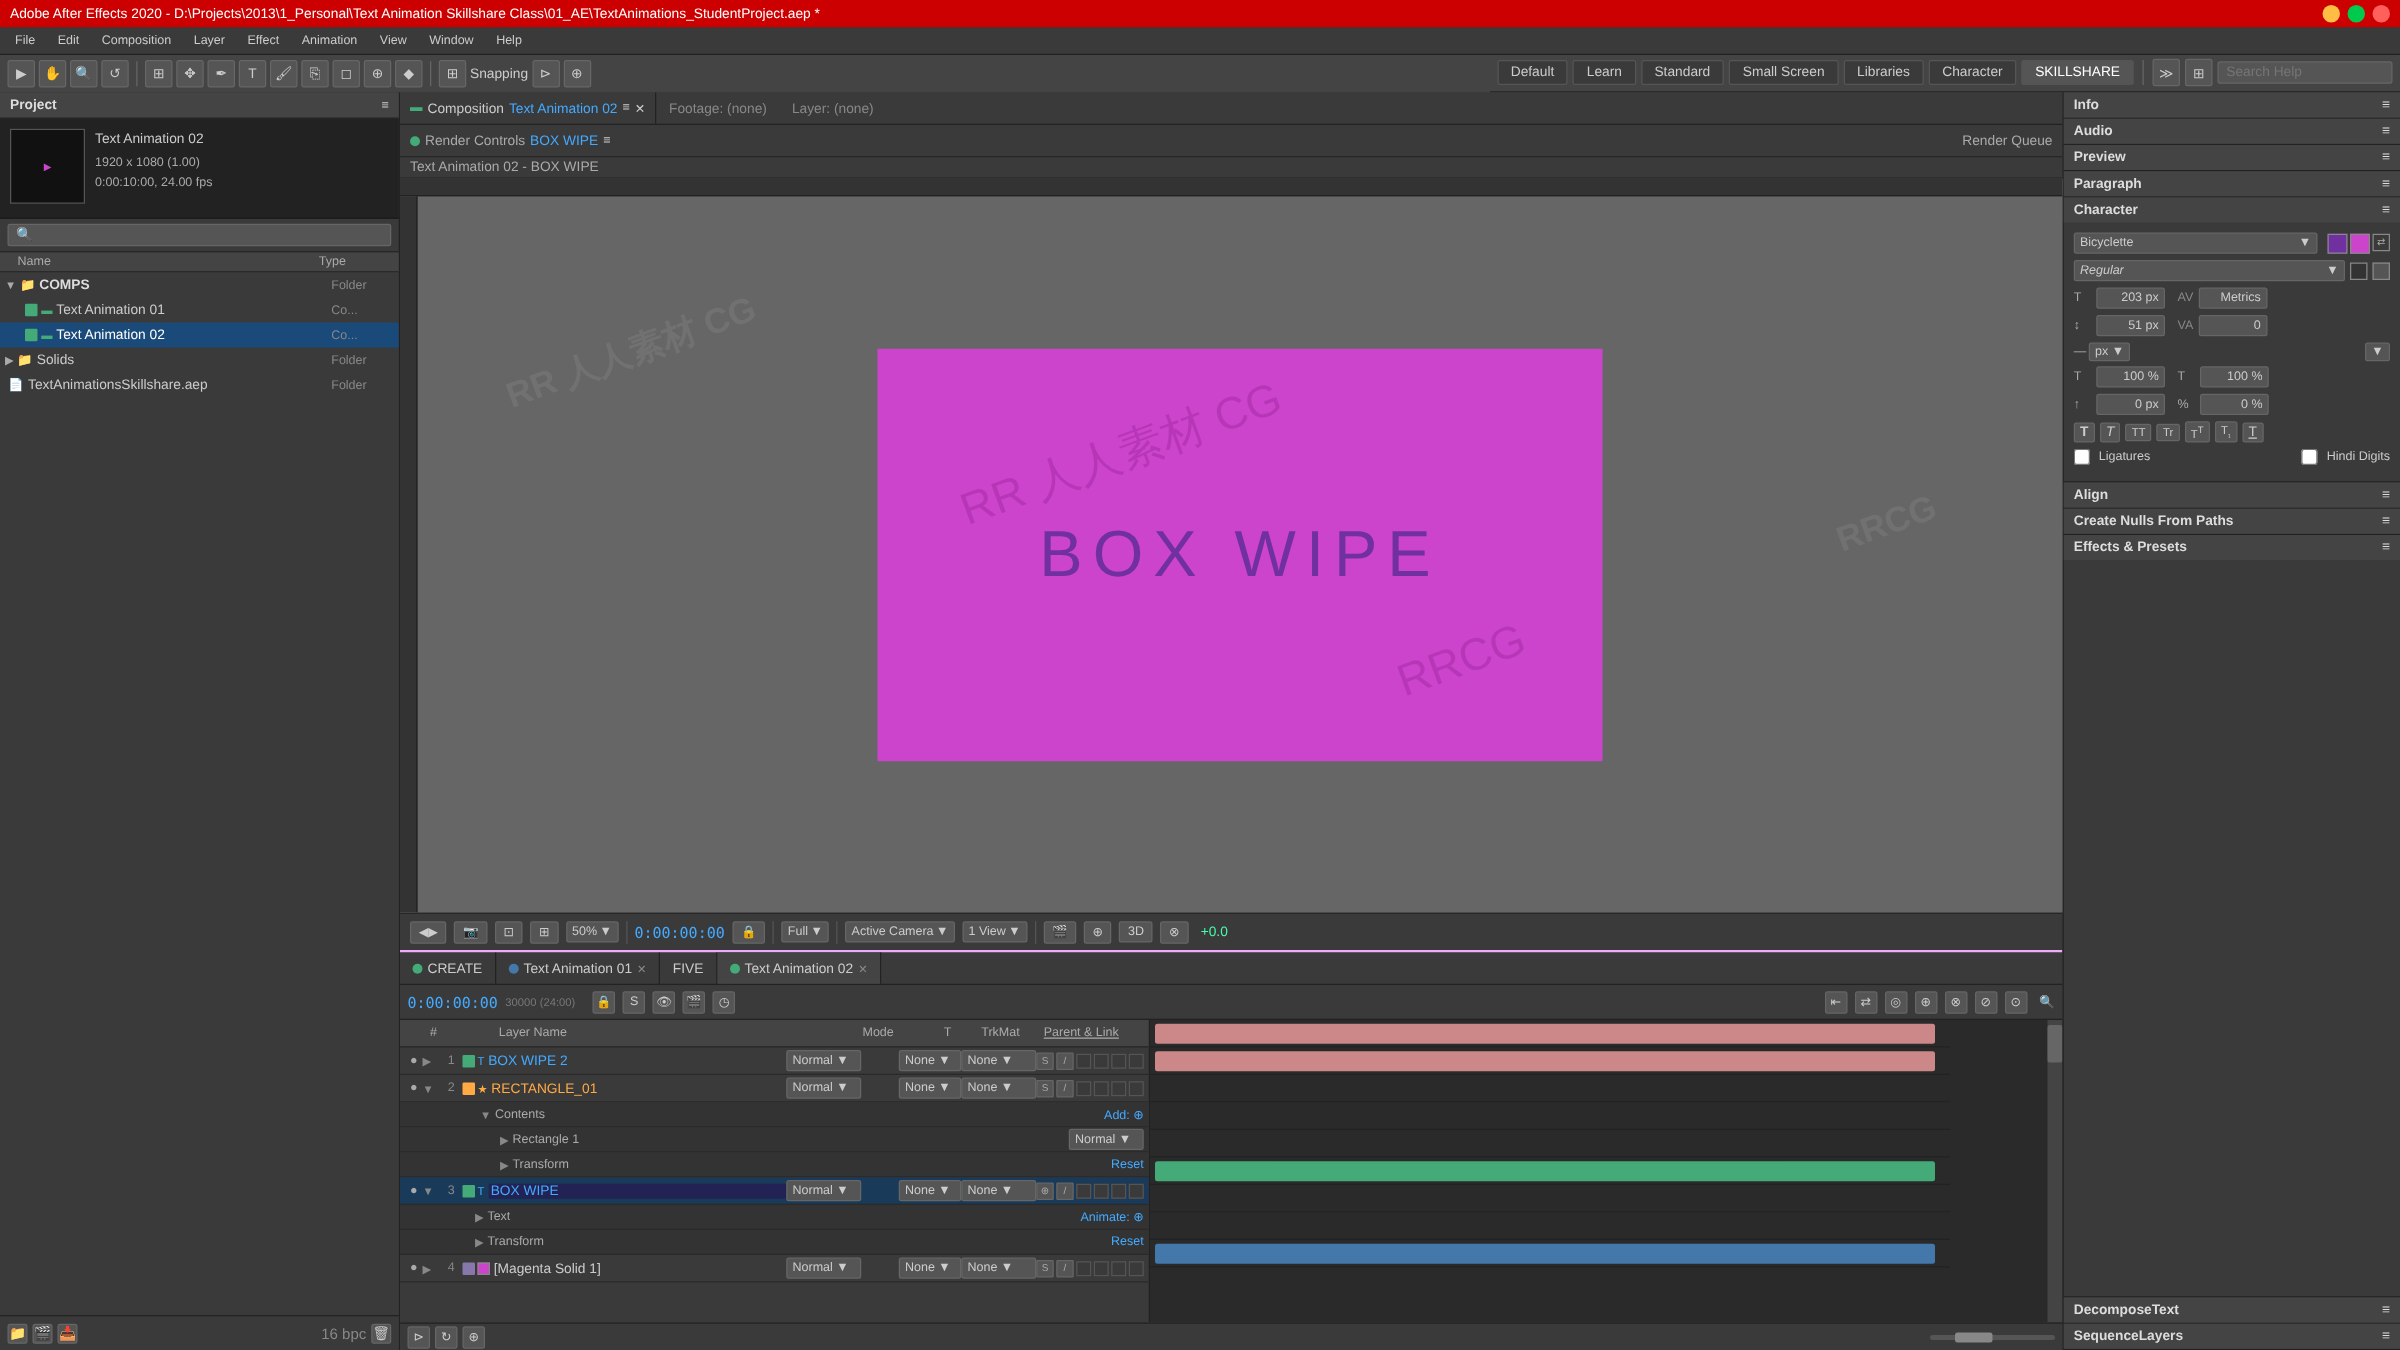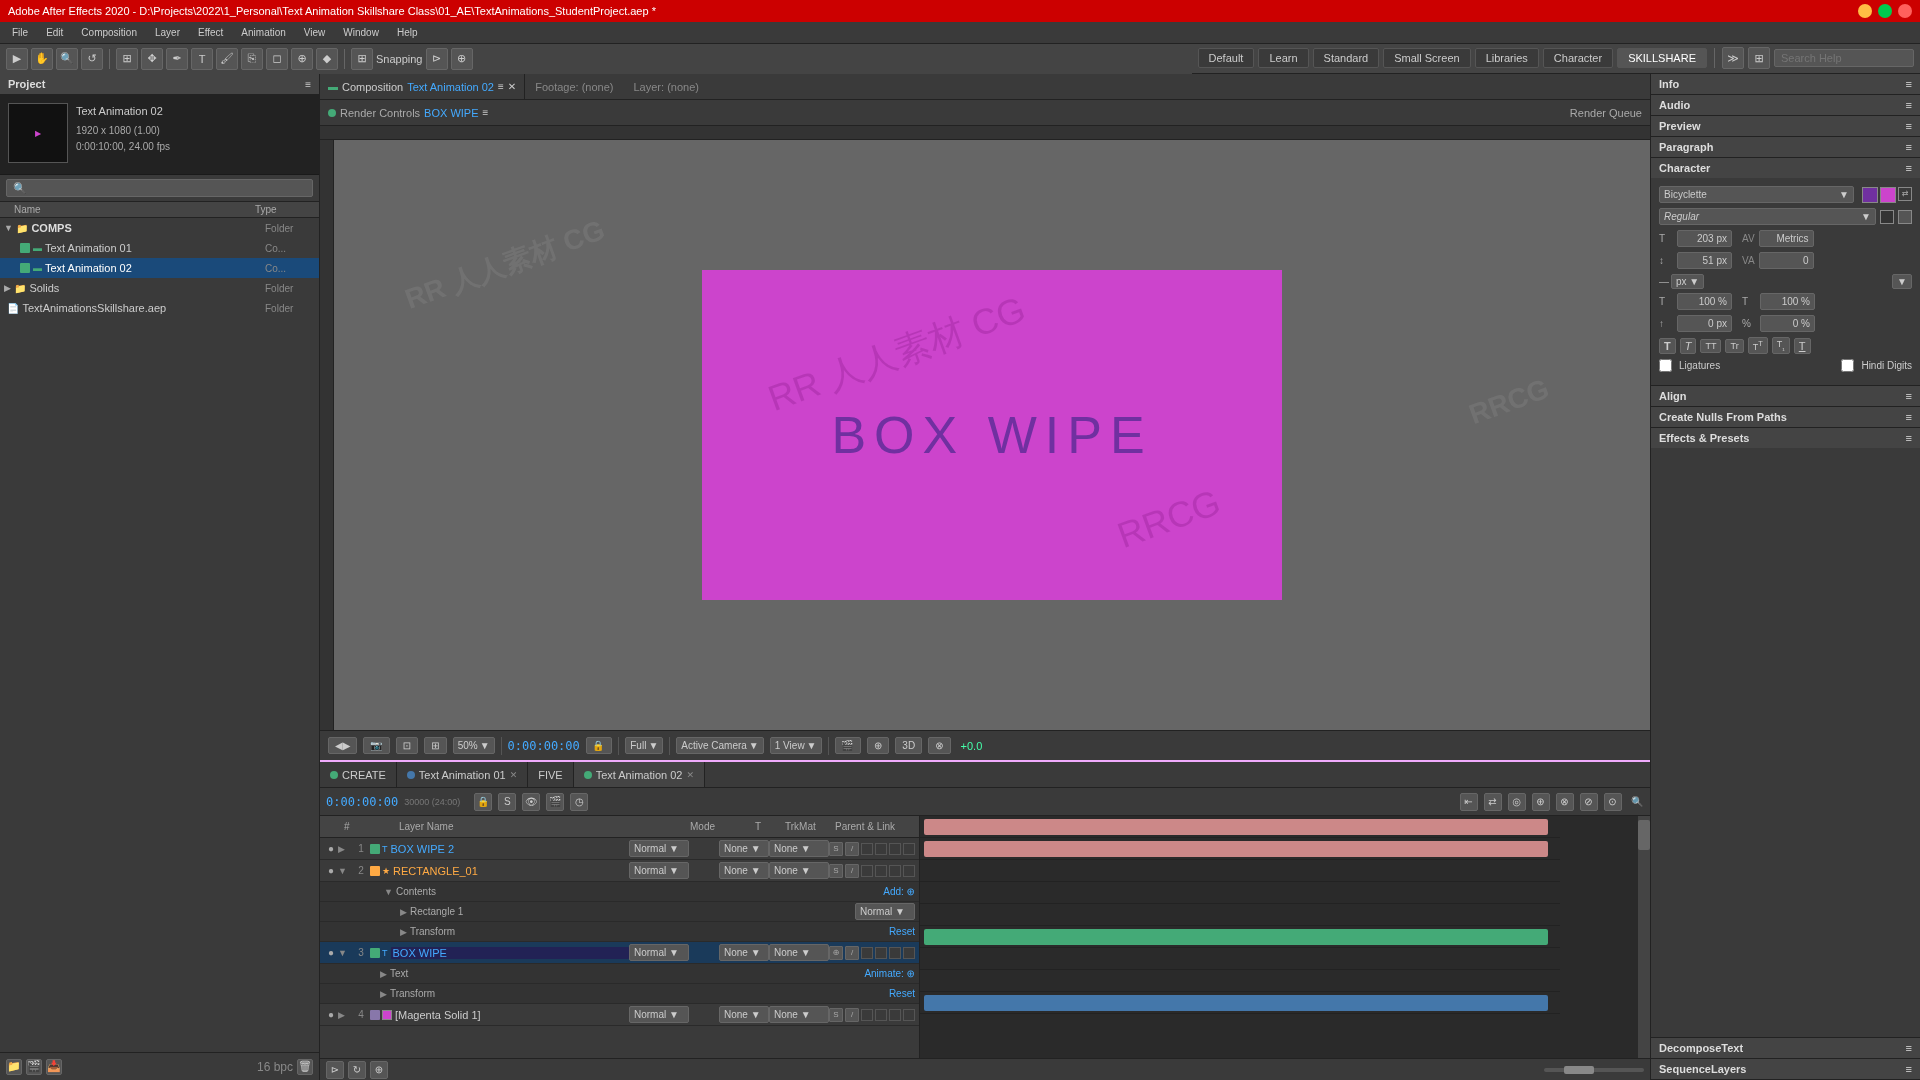--- a/index.html
+++ b/index.html
@@ -517,7 +517,7 @@
 <body>
 
 <div id="titlebar">
-  <span style="font-size:11px; color:#fff;">Adobe After Effects 2020 - D:\Projects\2022\1_Personal\Text Animation Skillshare Class\01_AE\TextAnimations_StudentProject.aep *</span>
+  <span style="font-size:11px; color:#fff;">Adobe After Effects 2020 - D:\Projects\2013\1_Personal\Text Animation Skillshare Class\01_AE\TextAnimations_StudentProject.aep *</span>
   <div style="display:flex; gap:6px;">
     <div class="ctrl-btn minimize" style="width:14px;height:14px;background:#ffbd44;border-radius:50%;cursor:pointer;"></div>
     <div class="ctrl-btn maximize" style="width:14px;height:14px;background:#00ca4e;border-radius:50%;cursor:pointer;"></div>

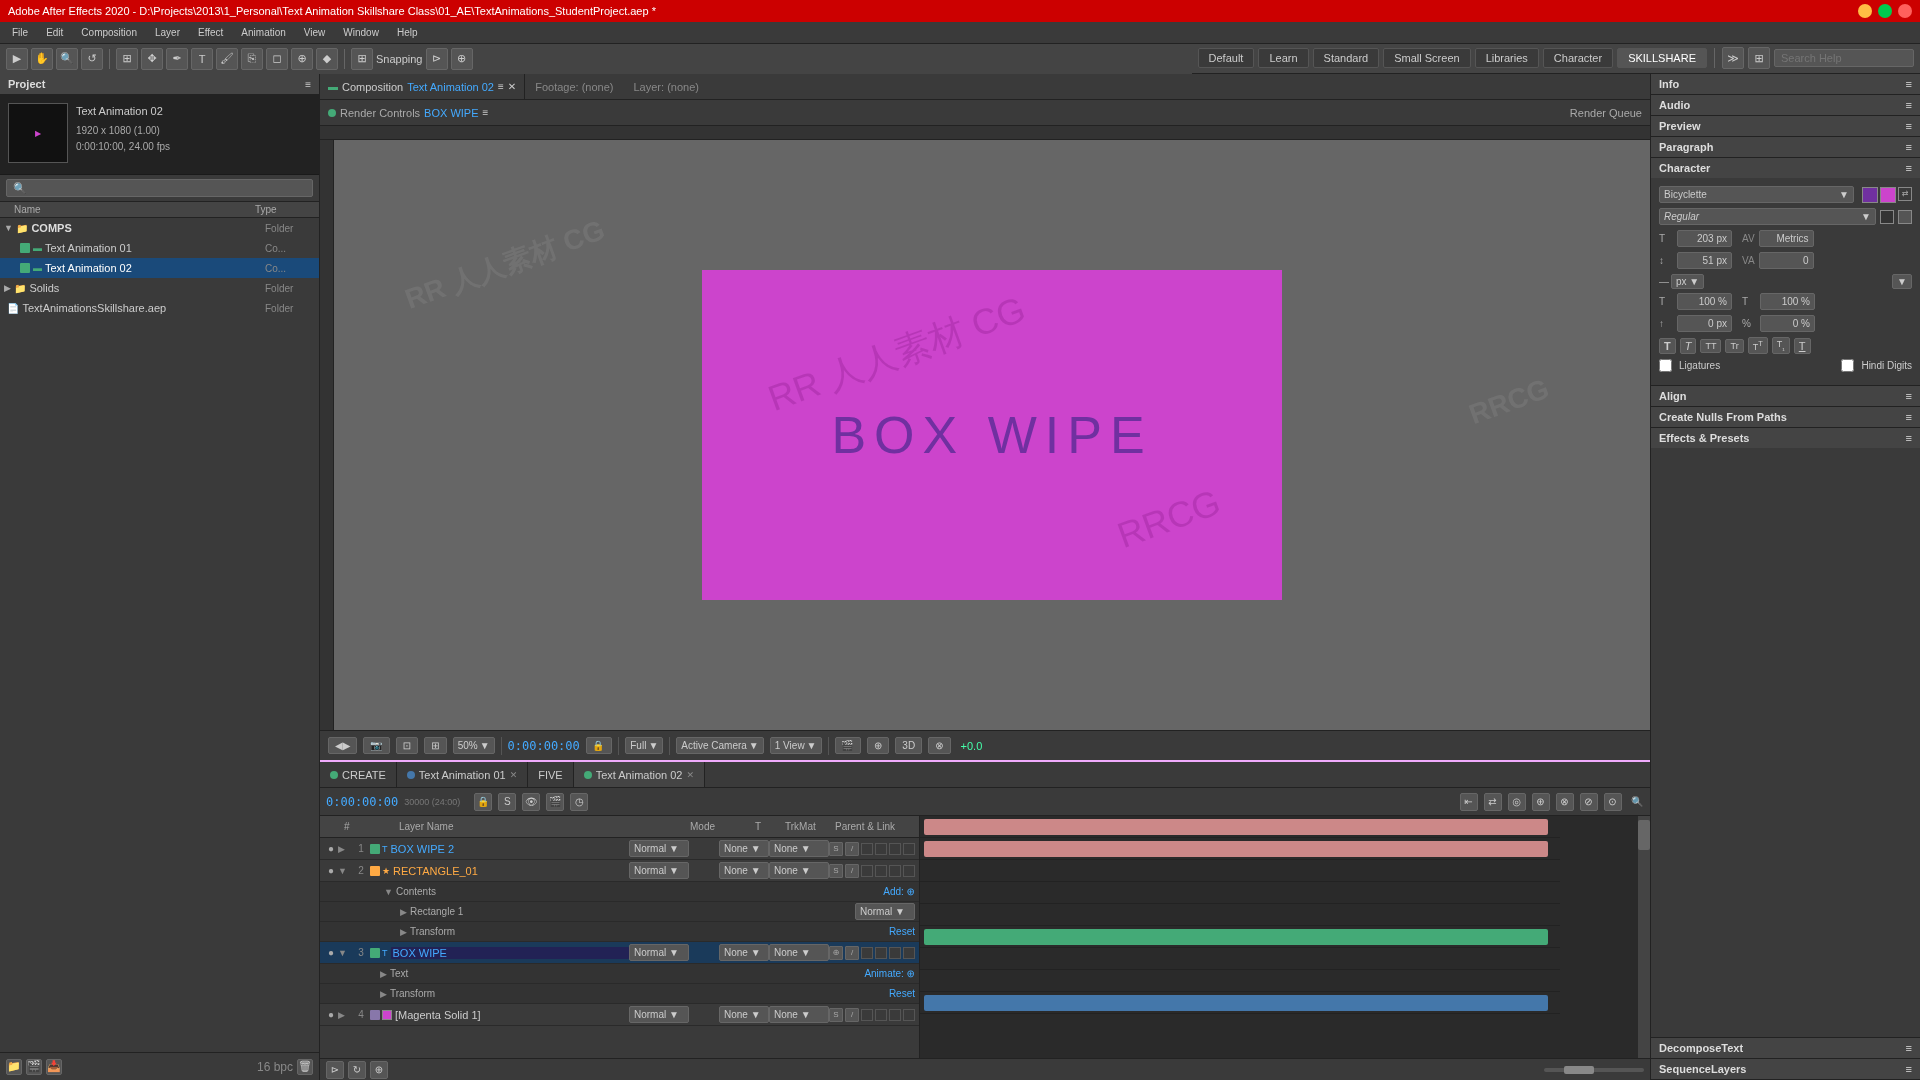--- a/index.html
+++ b/index.html
@@ -693,6 +693,9 @@
       </div>
     </div>
 
+    <div id="viewer-info">
+      <span style="color:#aaa; font-size:11px;">Text Animation 02 - BOX WIPE</span>
+    </div>
 
     <div id="viewport">
 

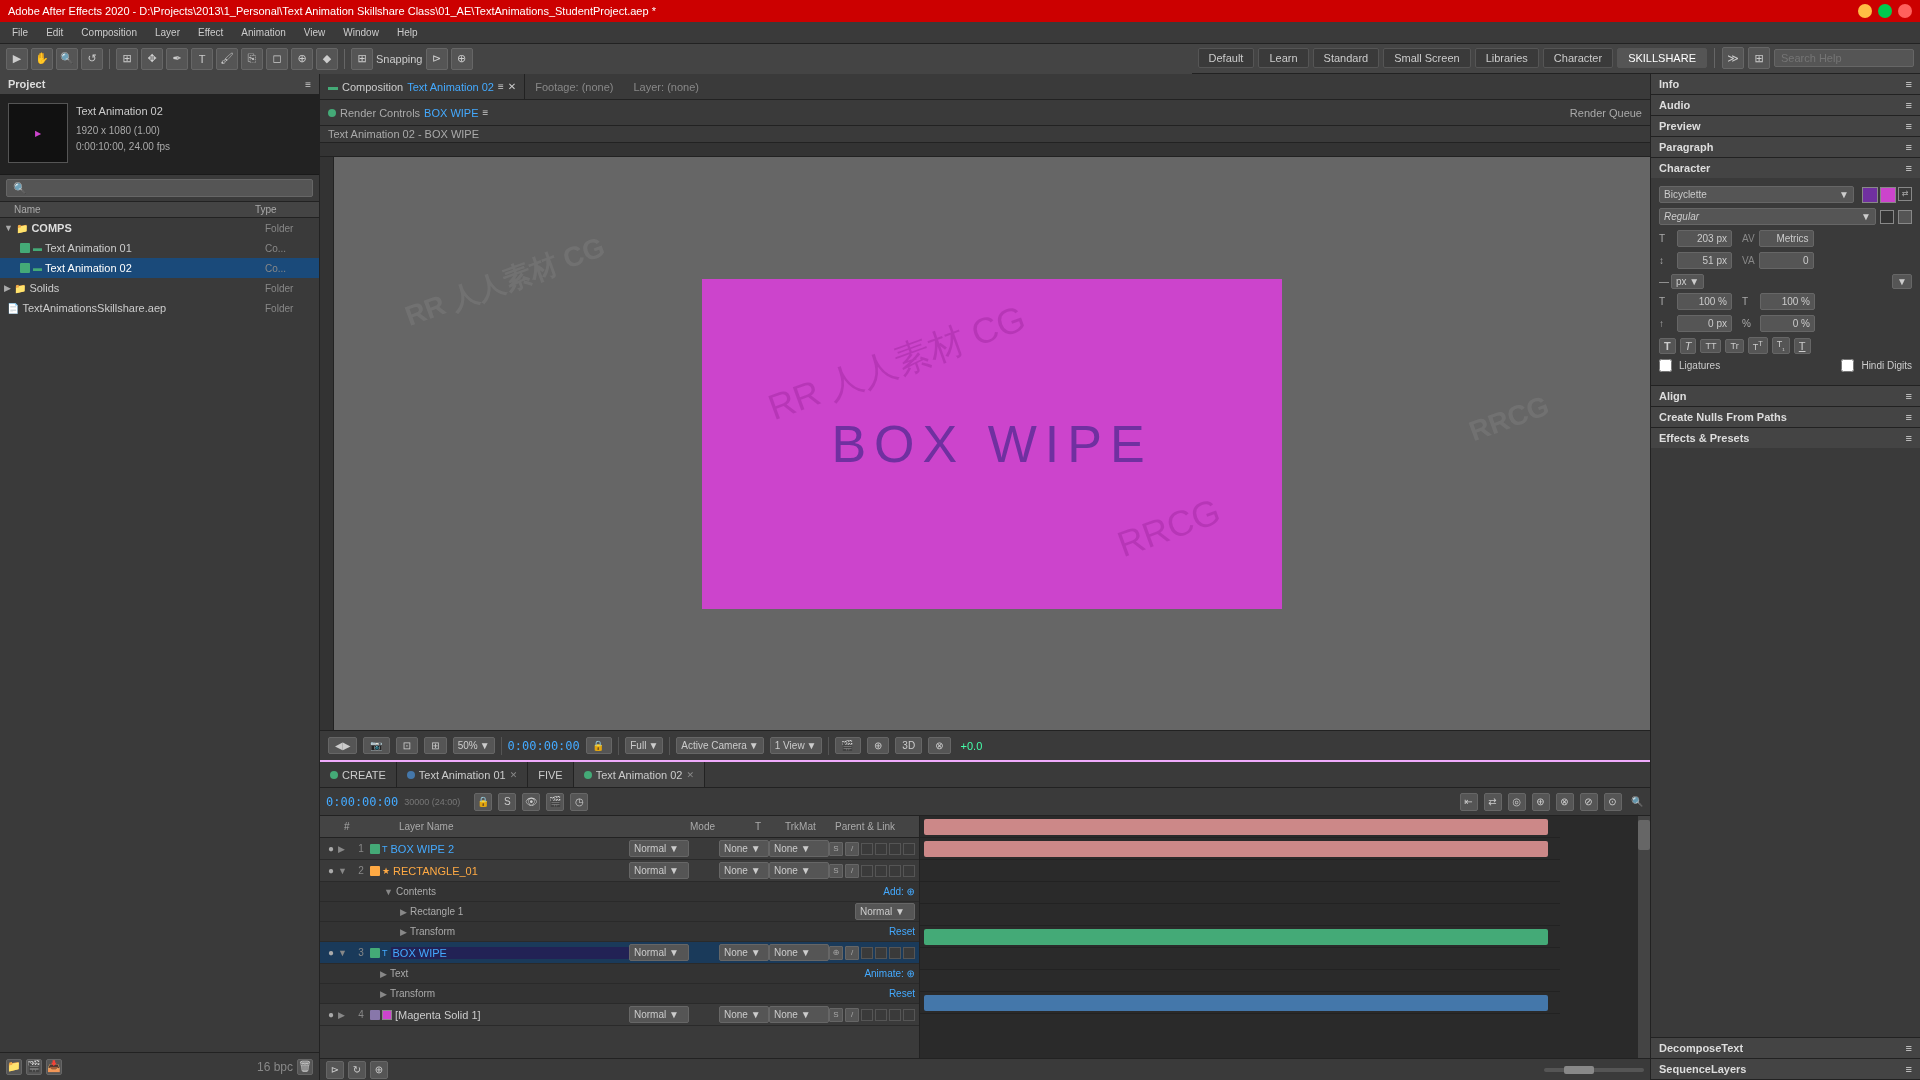--- a/index.html
+++ b/index.html
@@ -803,7 +803,7 @@
             <span style="width:65px;">Mode</span>
             <span style="width:30px;">T</span>
             <span style="width:50px;">TrkMat</span>
-            <span style="width:80px;">Parent &amp; Link</span>
+            <span style="width:80px;text-decoration:underline;">Parent &amp; Link</span>
           </div>
 
           <div class="layer-row">

